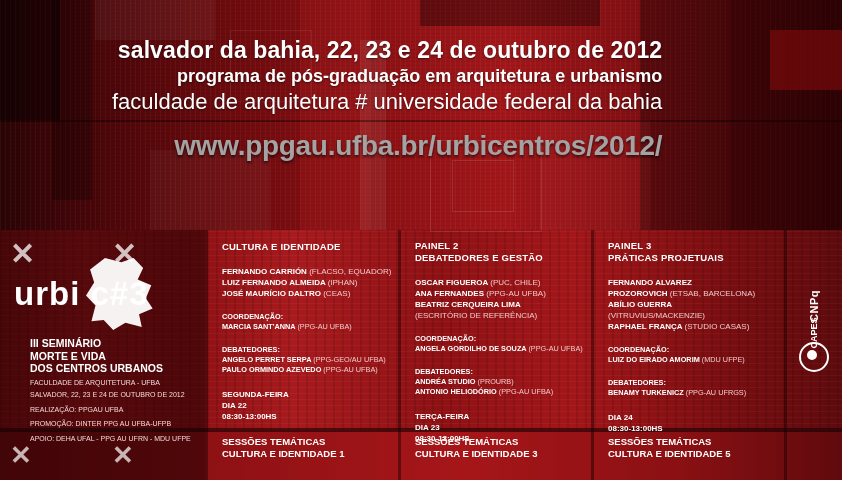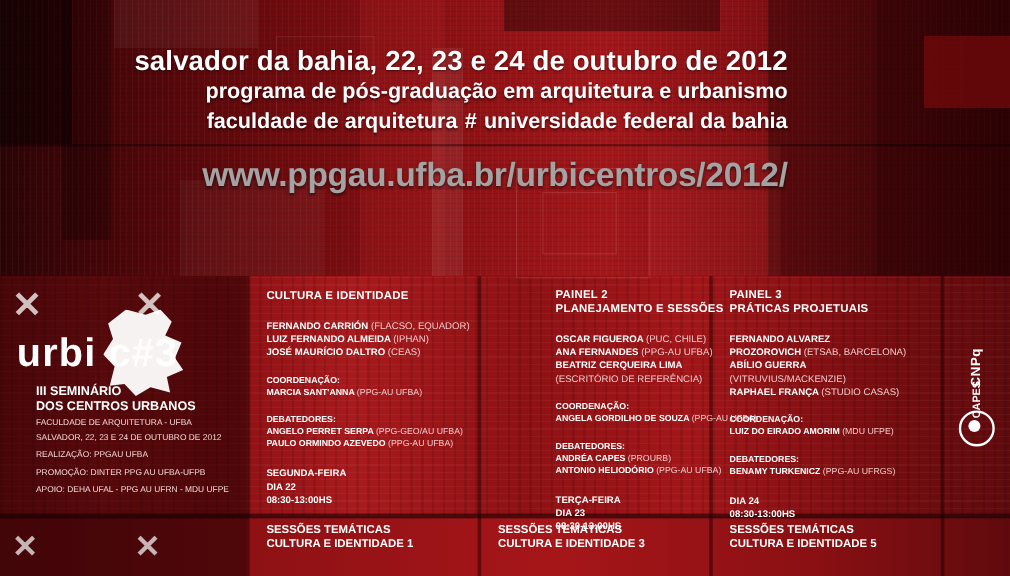--- a/index.html
+++ b/index.html
@@ -64,7 +64,7 @@
   .h-line1{font-size:23px;font-weight:bold;color:#ffffff;letter-spacing:.1px;line-height:28px;
            text-shadow:0 1px 2px rgba(0,0,0,.55);}
   .h-line2{font-size:18px;font-weight:bold;color:#ffffff;line-height:25px;text-shadow:0 1px 2px rgba(0,0,0,.55);}
-  .h-line3{font-size:18px;font-weight:bold;color:#ffffff;line-height:25px;text-shadow:0 1px 2px rgba(0,0,0,.55);}
+  .h-line3{font-size:22px;font-weight:normal;color:#ffffff;line-height:25px;text-shadow:0 1px 2px rgba(0,0,0,.55);}
   .h-line3 .hash{padding:0 6px;}
   .h-url{margin-top:16px;font-size:28px;font-weight:bold;color:#a3a3a3;letter-spacing:-.3px;
          text-shadow:0 2px 3px rgba(0,0,0,.6);}

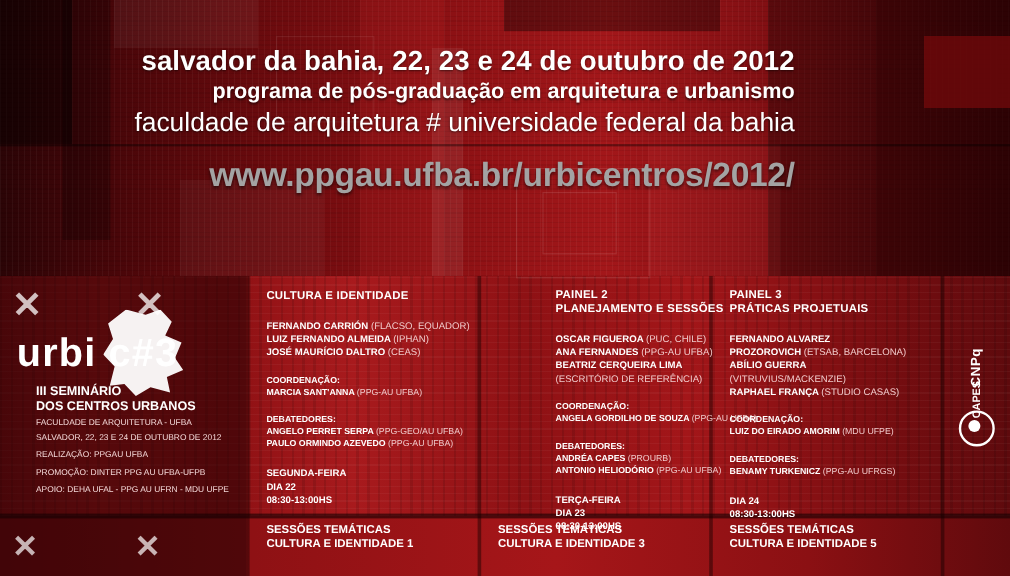--- a/index.html
+++ b/index.html
@@ -87,7 +87,7 @@
   .panels{position:absolute;left:0;top:232px;width:842px;height:200px;z-index:6;}
   .panel{position:absolute;top:8px;width:185px;color:#ffffff;}
   .panel.c1{left:222px;}
-  .panel.c2{left:415px;padding-left:48px;}
+  .panel.c2{left:415px;}
   .panel.c3{left:608px;}
   .p-kicker{font-size:9.5px;font-weight:bold;letter-spacing:.2px;}
   .p-title{font-size:9.5px;font-weight:bold;letter-spacing:.2px;margin-top:1px;}

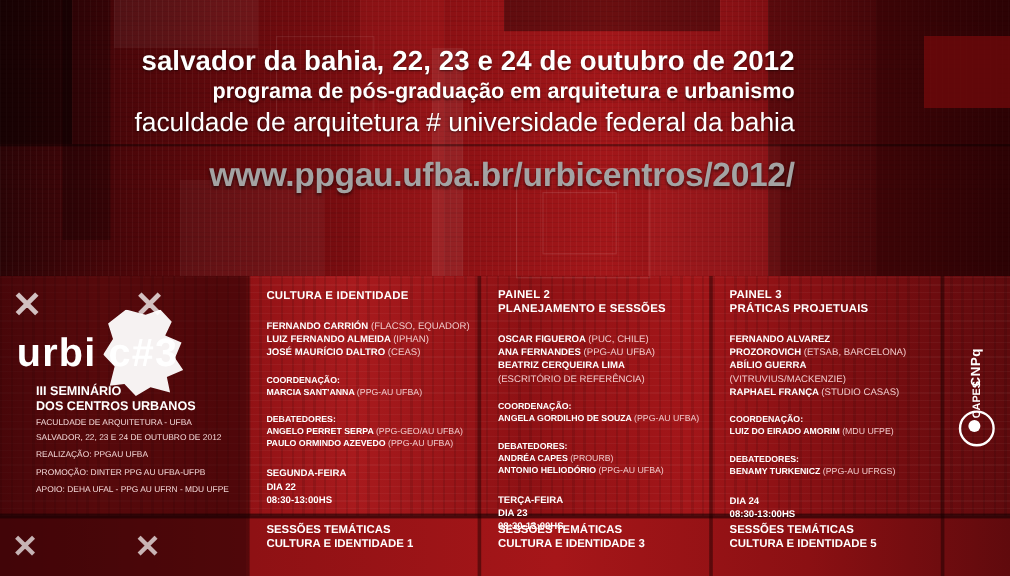--- a/index.html
+++ b/index.html
@@ -207,7 +207,7 @@
 
   <div class="panel c2">
     <div class="p-kicker">PAINEL 2</div>
-    <div class="p-title">PLANEJAMENTO E SESSÕES</div>
+    <div class="p-title">DEBATEDORES E GESTÃO</div>
     <div class="p-names">
       <div class="nm"><span>OSCAR FIGUEROA</span> <span class="aff">(PUC, CHILE)</span></div>
       <div class="nm"><span>ANA FERNANDES</span> <span class="aff">(PPG-AU UFBA)</span></div>

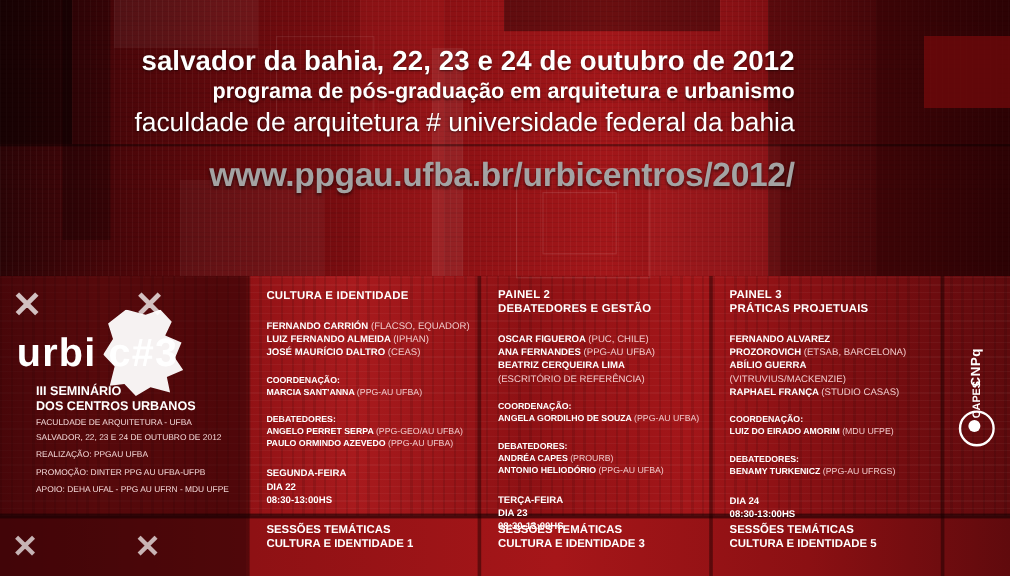--- a/index.html
+++ b/index.html
@@ -78,7 +78,7 @@
   .blot{position:absolute;left:86px;top:258px;width:68px;height:72px;background:#ffffff;
     clip-path:polygon(28% 0%,52% 6%,70% 0%,84% 14%,76% 30%,96% 38%,88% 56%,98% 70%,78% 78%,82% 96%,58% 90%,40% 100%,26% 86%,8% 88%,14% 66%,0% 52%,12% 34%,6% 16%);
     opacity:.95;}
-  .sub{position:absolute;left:30px;top:320px;color:#ffffff;}
+  .sub{position:absolute;left:30px;top:337px;color:#ffffff;}
   .sub .t1{font-size:10.5px;font-weight:bold;line-height:12.5px;}
   .sub .t2{font-size:7px;line-height:9.5px;margin-top:3px;color:#f3d7d7;}
   .sub .t3{font-size:7px;line-height:9.5px;margin-top:5px;color:#f3d7d7;}

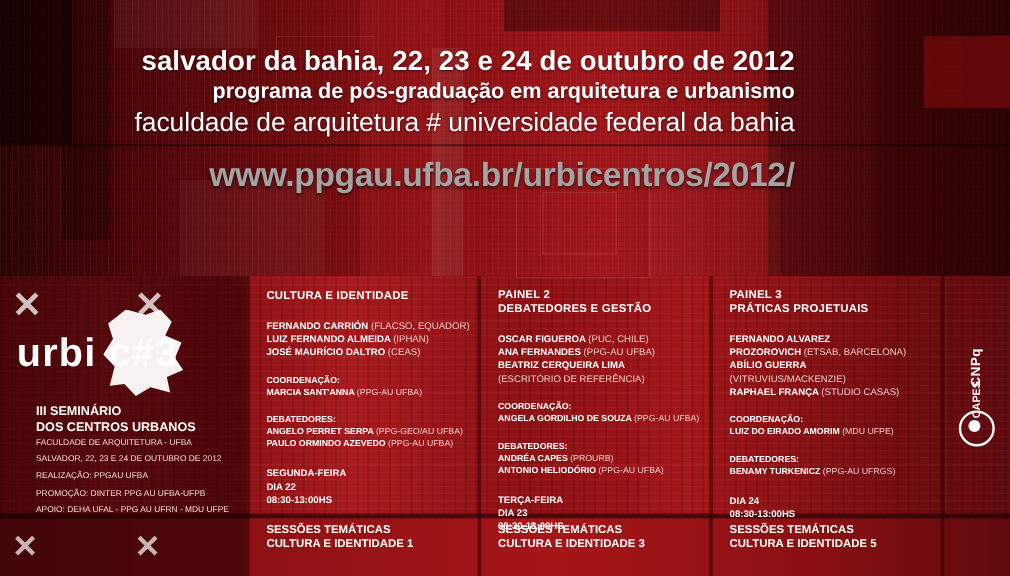--- a/index.html
+++ b/index.html
@@ -172,6 +172,7 @@
 <div class="urbi">urbi c#3</div>
 <div class="sub">
   <div class="t1">III SEMINÁRIO</div>
+  <div class="t1">MORTE E VIDA</div>
   <div class="t1">DOS CENTROS URBANOS</div>
   <div class="t2">FACULDADE DE ARQUITETURA - UFBA</div>
   <div class="t2">SALVADOR, 22, 23 E 24 DE OUTUBRO DE 2012</div>

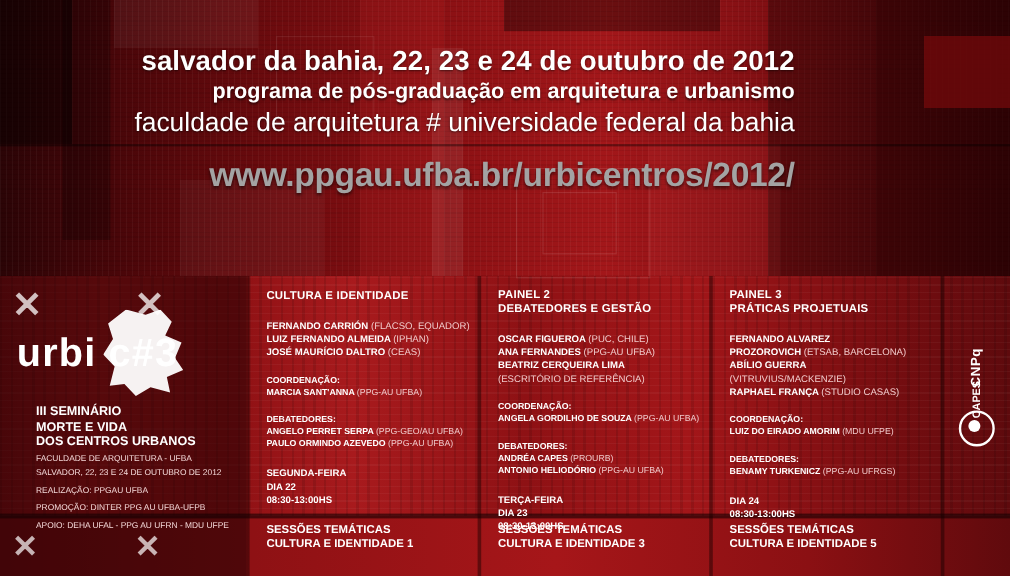--- a/index.html
+++ b/index.html
@@ -221,7 +221,7 @@
     </div>
     <div class="grp">
       <div class="lbl">DEBATEDORES:</div>
-      <div class="val"><span>ANDRÉA CAPES</span> <span class="aff">(PROURB)</span></div>
+      <div class="val"><span>ANDRÉA STUDIO</span> <span class="aff">(PROURB)</span></div>
       <div class="val"><span>ANTONIO HELIODÓRIO</span> <span class="aff">(PPG-AU UFBA)</span></div>
     </div>
     <div class="day">

